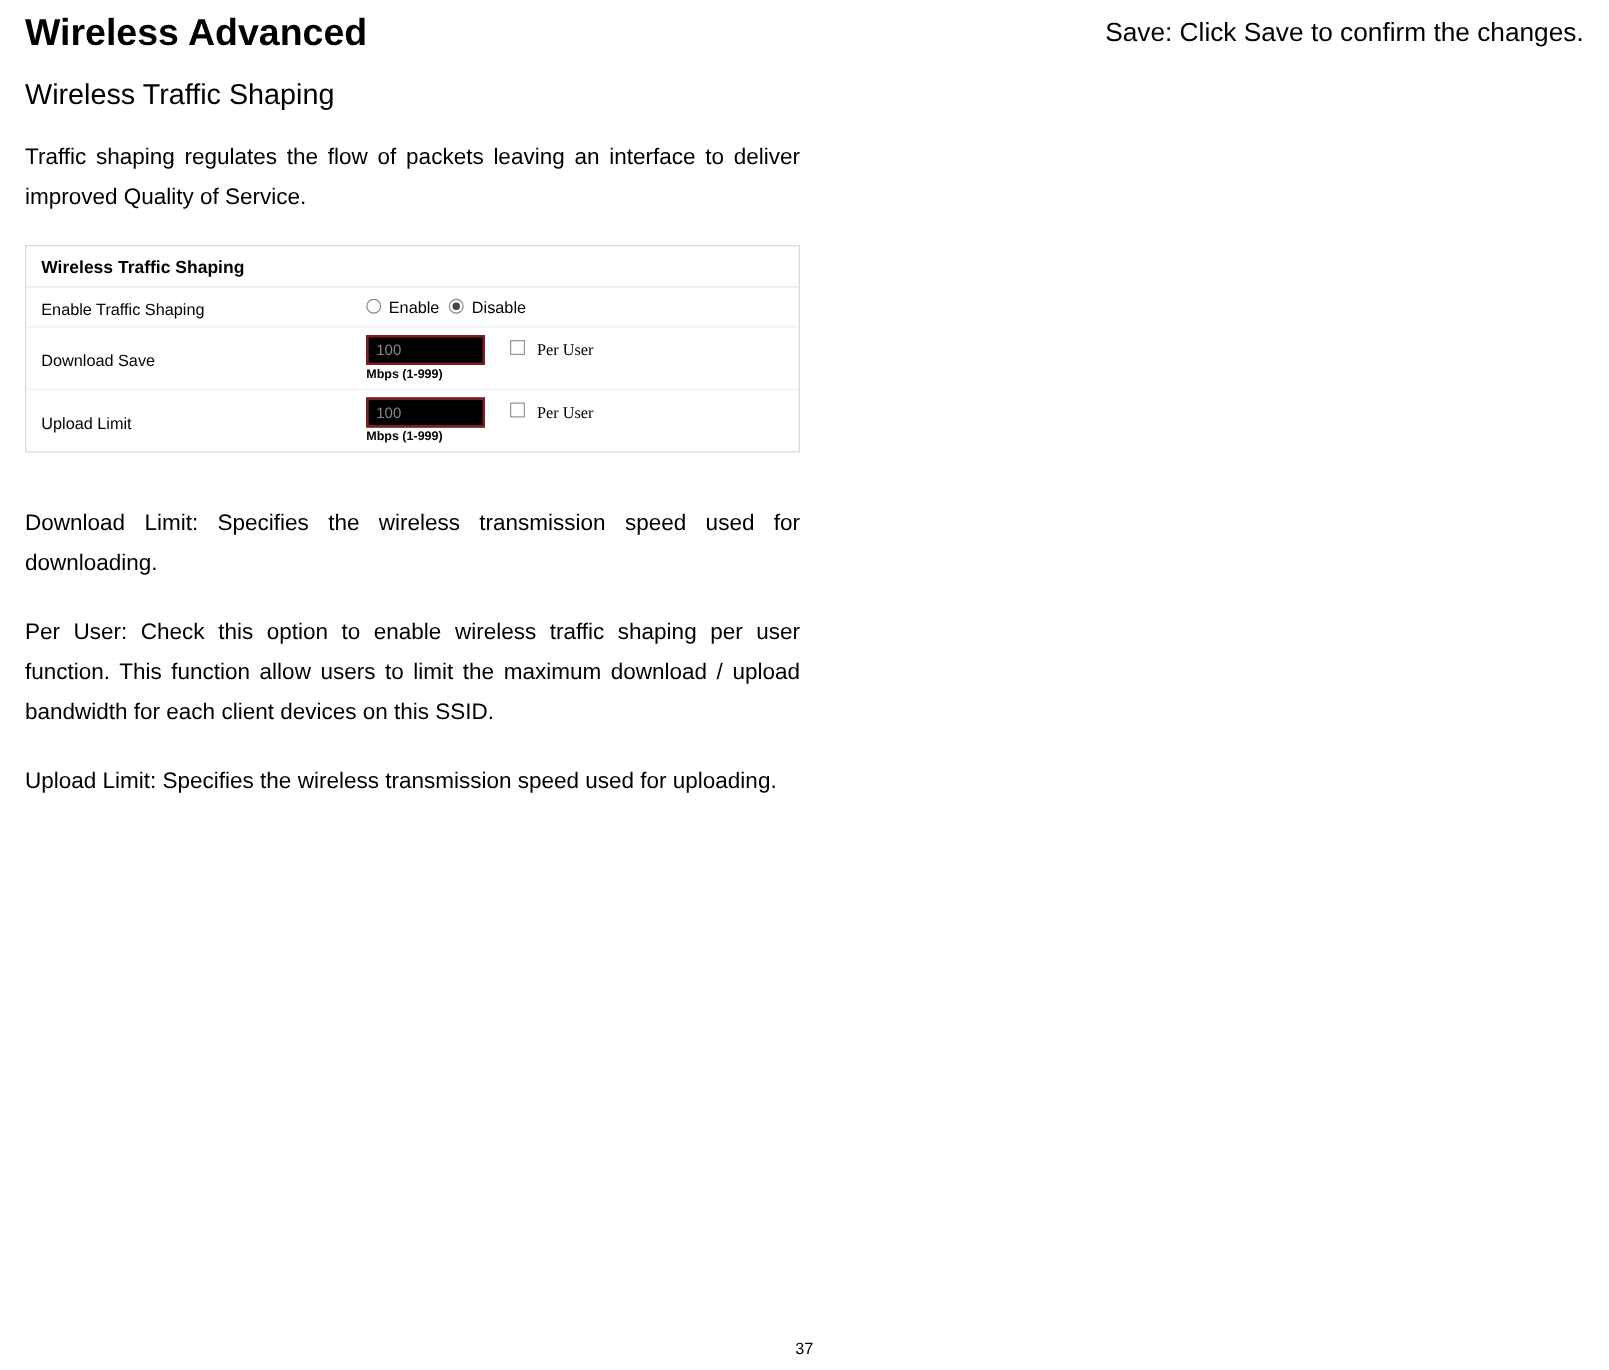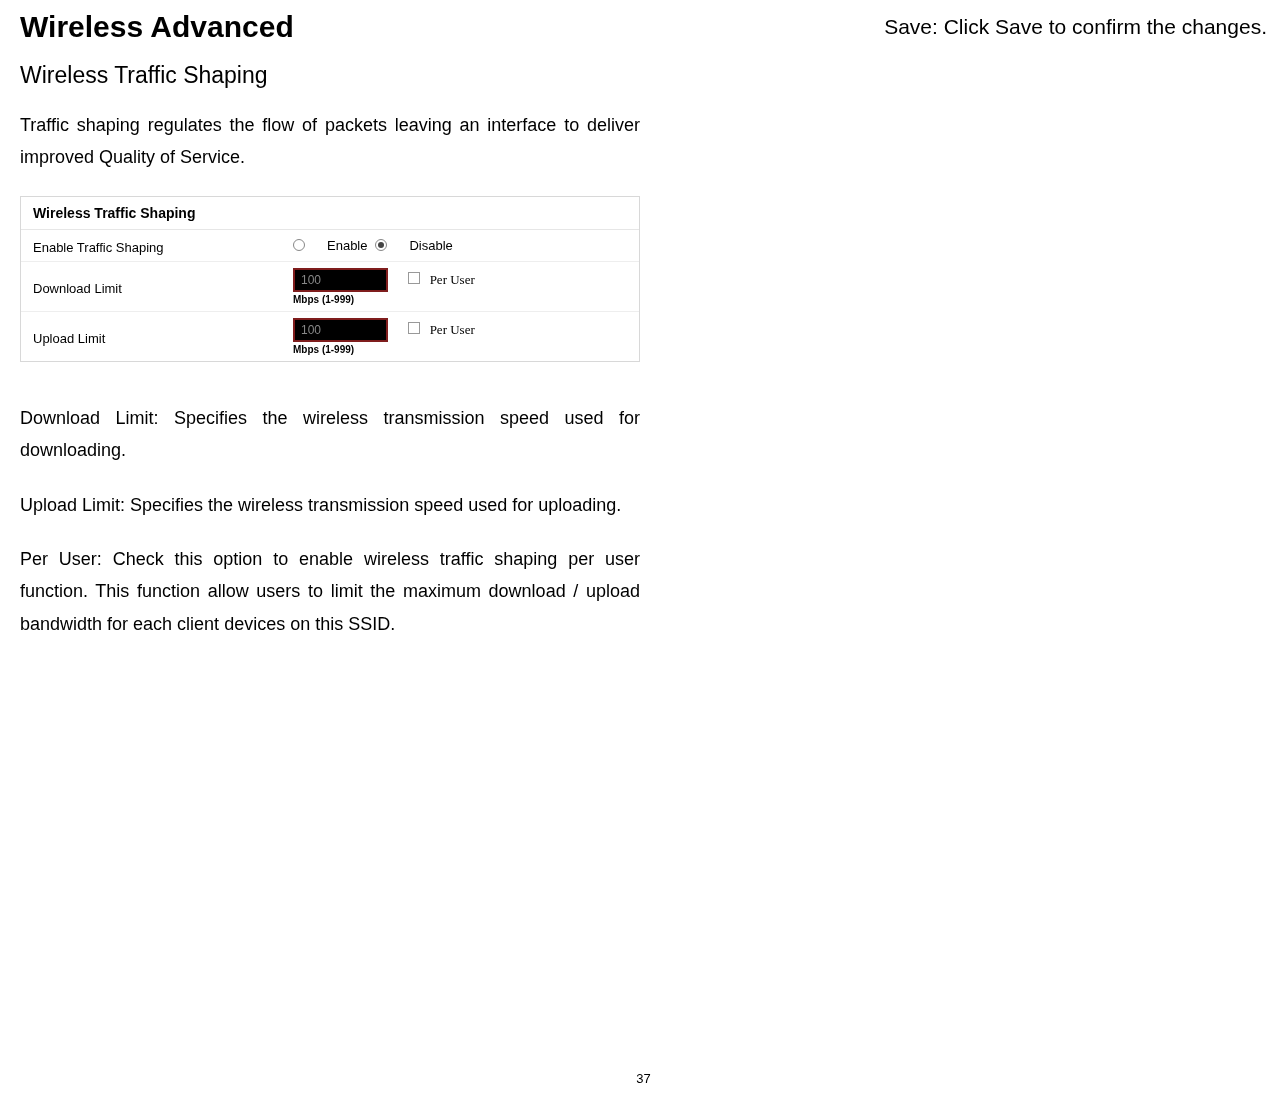--- a/index.html
+++ b/index.html
@@ -88,7 +88,7 @@
     .radio-group {
       display: flex;
       align-items: center;
-      gap: 22px;
+      gap: 6px;
     }
     .radio {
       width: 12px;

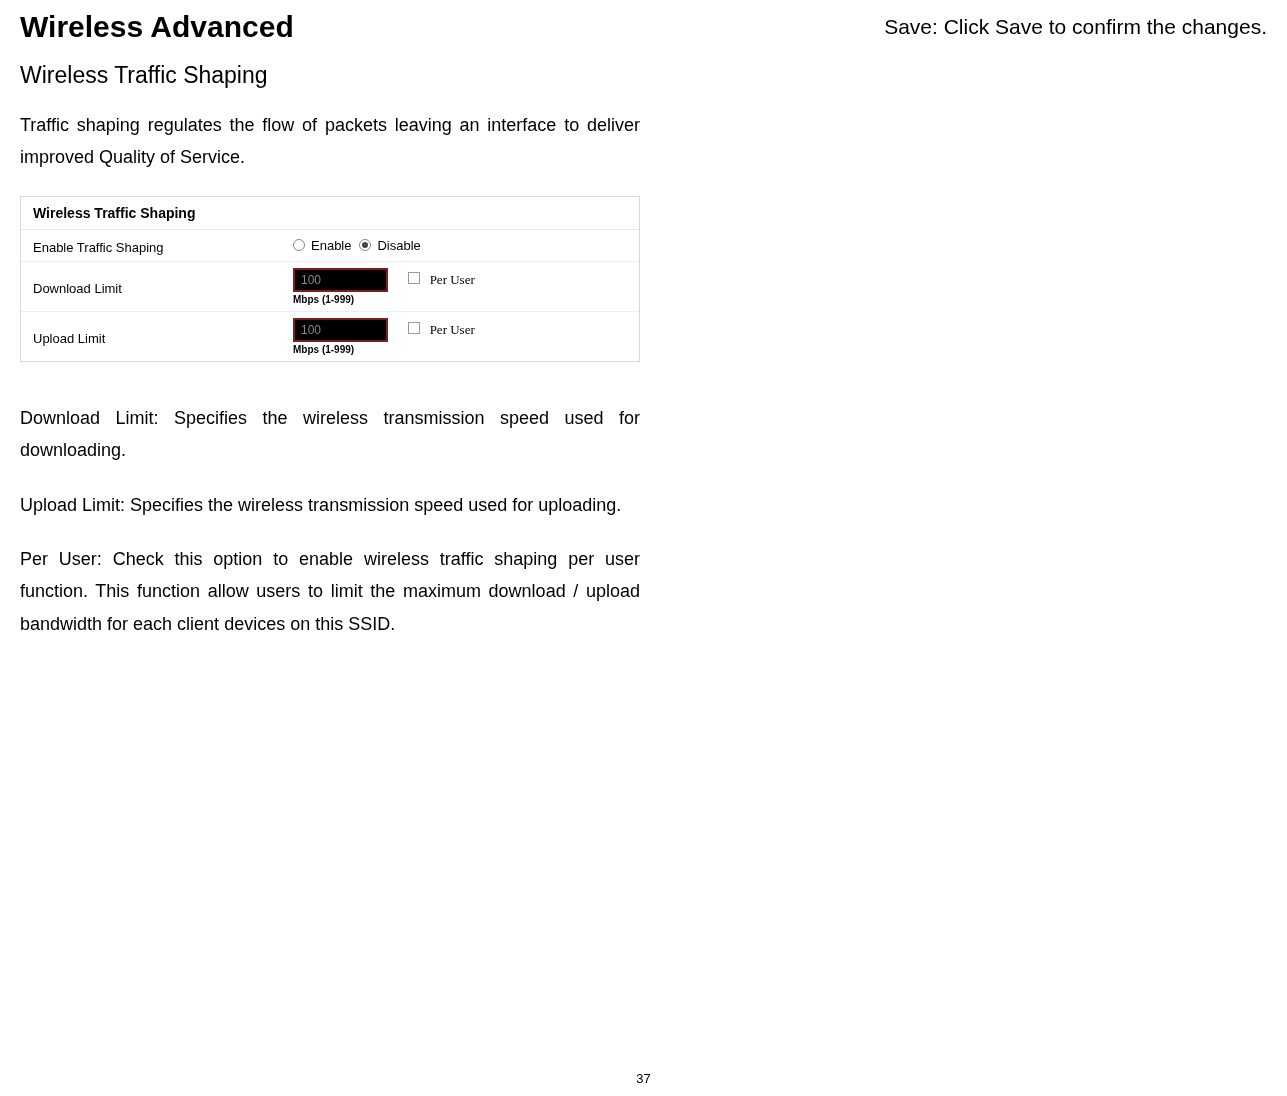--- a/index.html
+++ b/index.html
@@ -172,7 +172,7 @@
       </div>
 
       <div class="config-row">
-        <div class="config-label">Download Limit</div>
+        <div class="config-label">Download Save</div>
         <div class="config-control">
           <div class="config-control-stack">
             <div class="input-and-peruser">

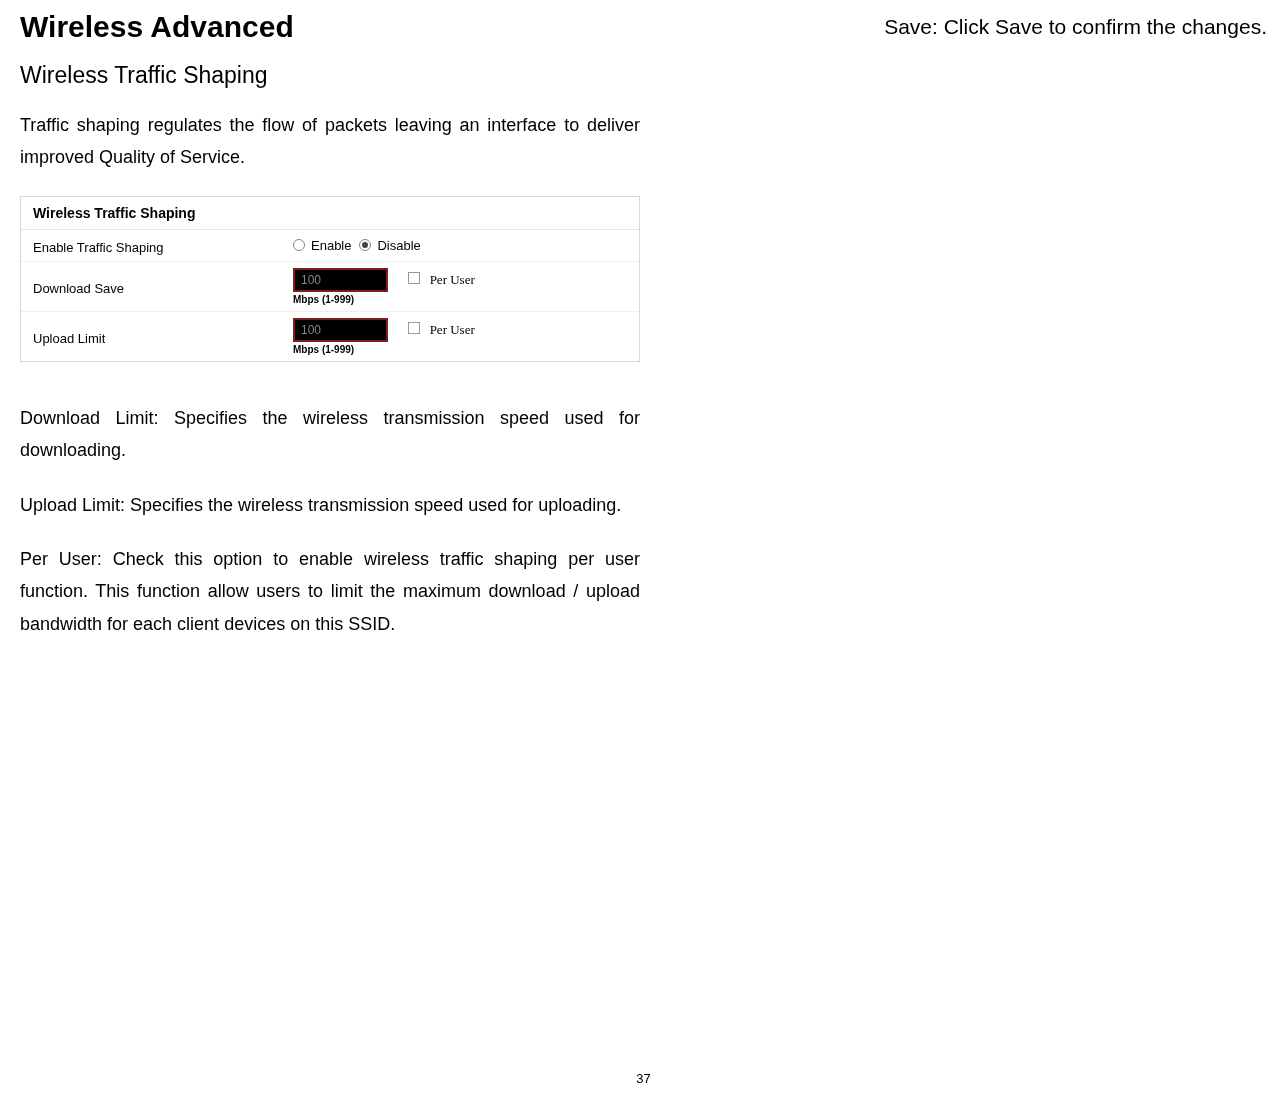--- a/index.html
+++ b/index.html
@@ -205,8 +205,8 @@
     </div>
 
     <p class="body-text">Download Limit: Specifies the wireless transmission speed used for downloading.</p>
+    <p class="body-text">Per User: Check this option to enable wireless traffic shaping per user function. This function allow users to limit the maximum download / upload bandwidth for each client devices on this SSID.</p>
     <p class="body-text">Upload Limit: Specifies the wireless transmission speed used for uploading.</p>
-    <p class="body-text">Per User: Check this option to enable wireless traffic shaping per user function. This function allow users to limit the maximum download / upload bandwidth for each client devices on this SSID.</p>
   </div>
 
   <div class="right-column">

